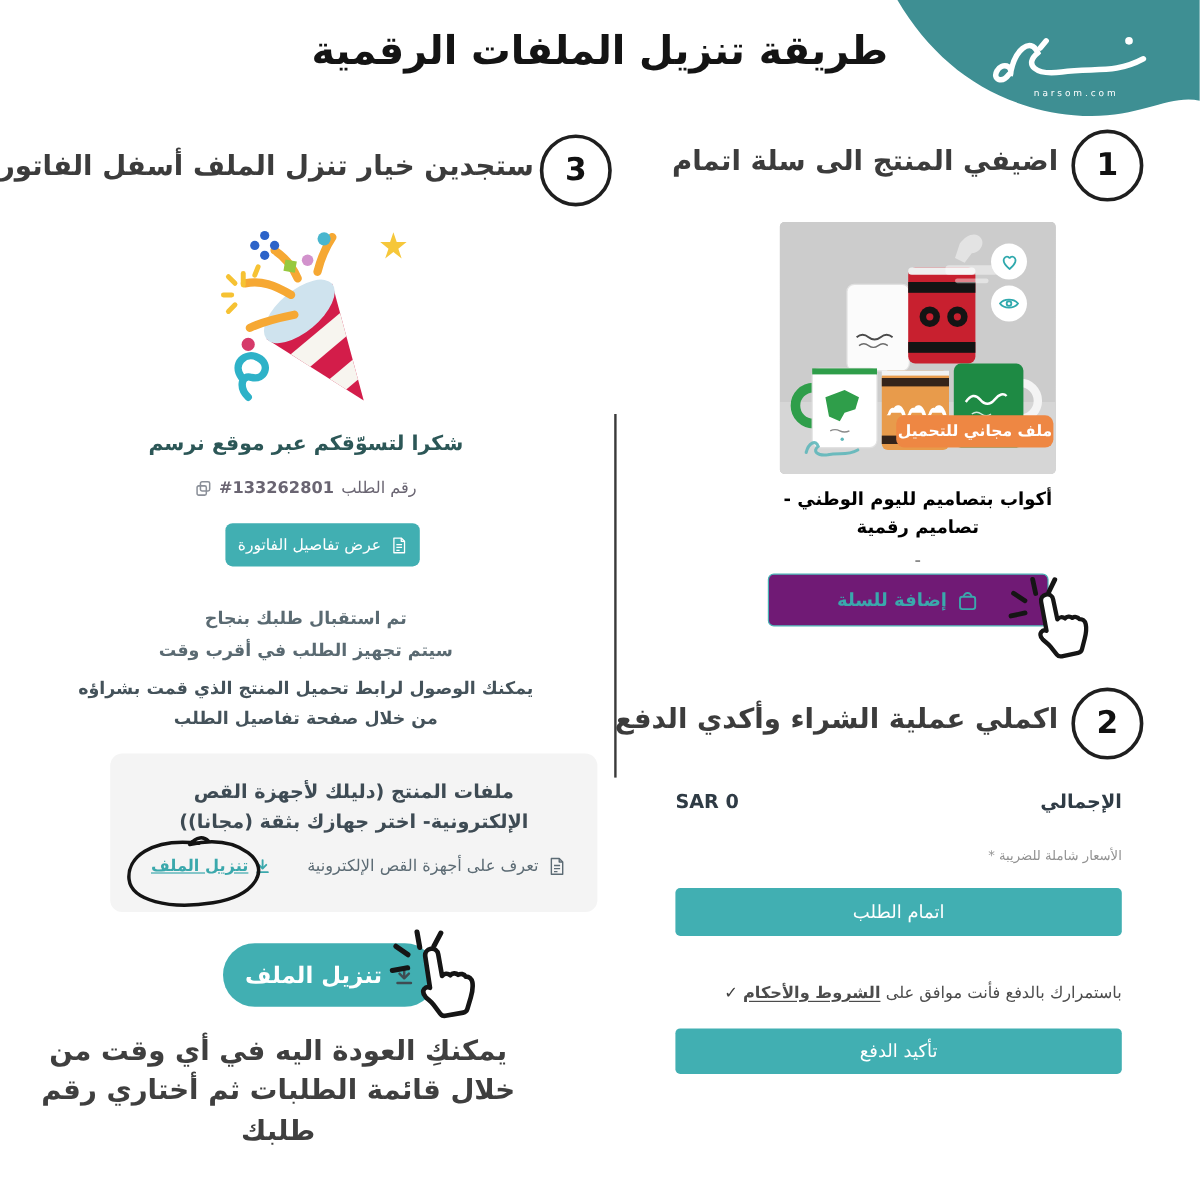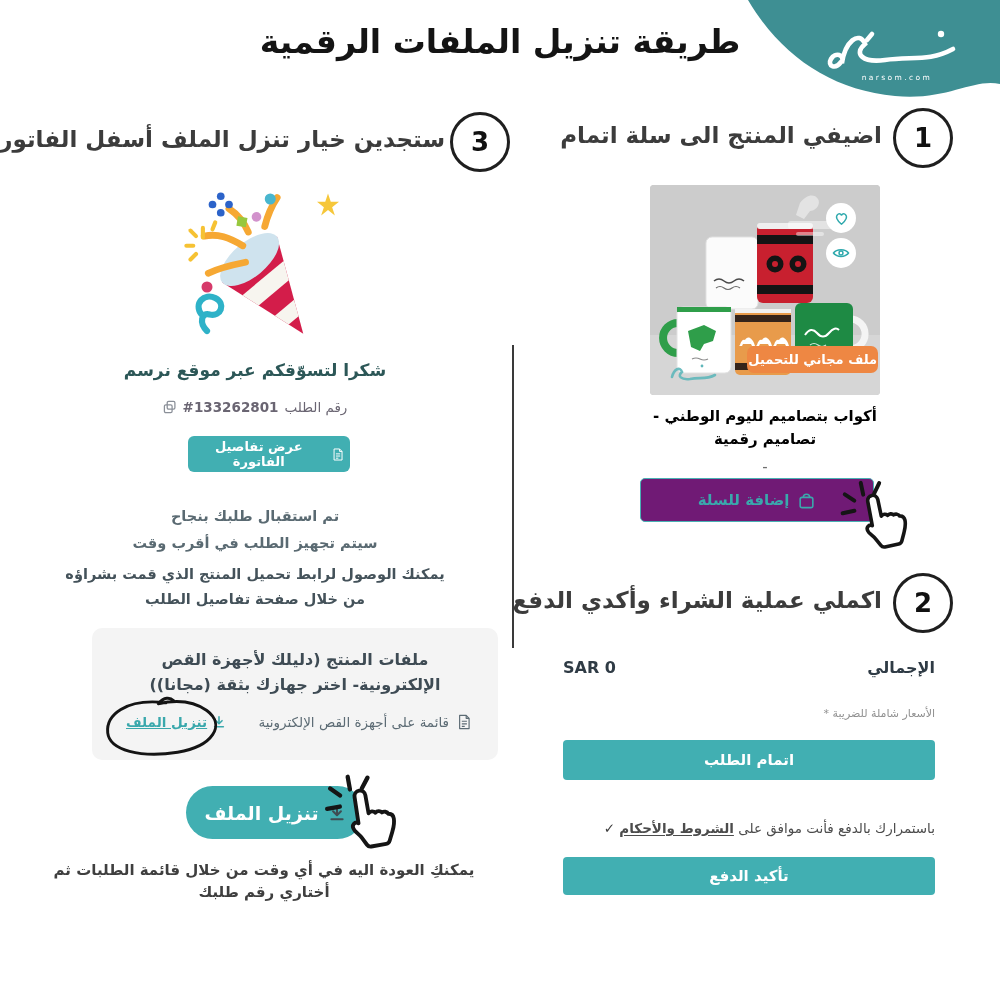--- a/index.html
+++ b/index.html
@@ -10,7 +10,7 @@
     display:flex;align-items:center;justify-content:center;font-size:26px;font-weight:700;color:#111;background:#fff;}
   .step-label{font-size:23px;font-weight:600;color:#3c3c3c;white-space:nowrap;}
   .teal-btn{background:#41afb2;color:#fff;border:none;border-radius:4px;display:flex;
-    align-items:center;justify-content:center;font-family:"DejaVu Sans",sans-serif;font-size:15px;font-weight:700;cursor:pointer;}
+    align-items:center;justify-content:center;font-family:"DejaVu Sans",sans-serif;font-size:15px;font-weight:400;cursor:pointer;}
   .title{width:100%;text-align:center;font-size:33px;font-weight:700;color:#141414;letter-spacing:-0.5px;}
   .center{text-align:center;}
   .card{background:linear-gradient(#c7c7c7,#d8d8d8);border-radius:4px;overflow:hidden;}

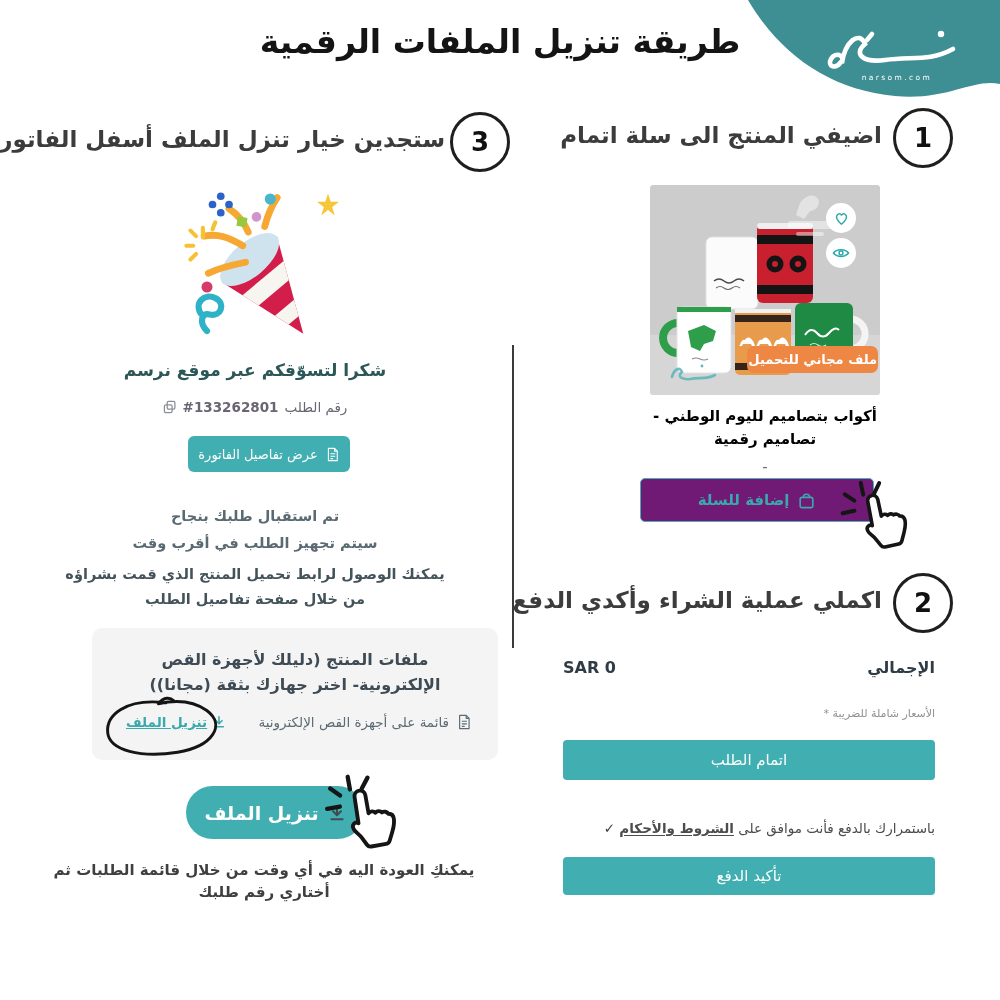--- a/index.html
+++ b/index.html
@@ -262,7 +262,7 @@
         <svg width="16" height="16" viewBox="0 0 22 22" style="color:#5c6b74">
             <use href="#doc"></use>
           </svg>
-        <span>قائمة على أجهزة القص الإلكترونية</span>
+        <span>تعرف على أجهزة القص الإلكترونية</span>
       </span>
       <span class="link-teal">
         <svg width="14" height="14" viewBox="0 0 16 16" style="color:#3AA8AC">

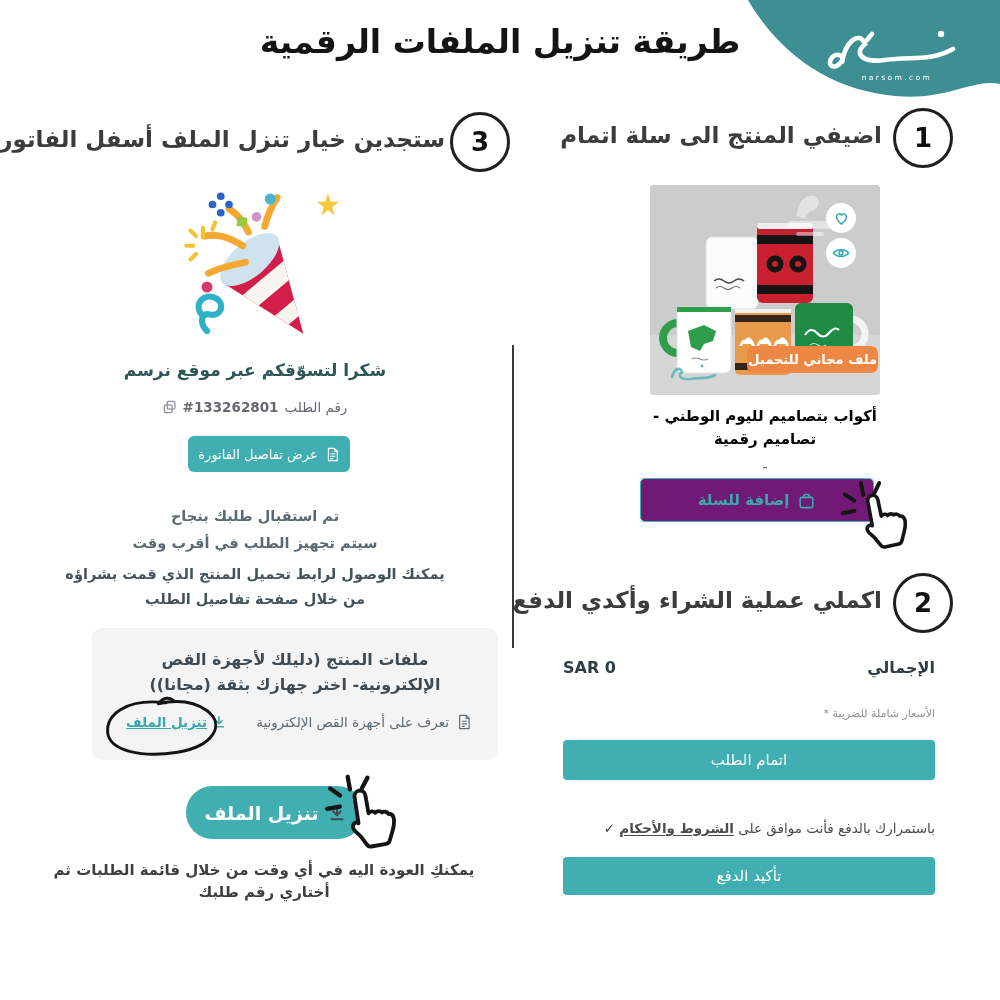--- a/index.html
+++ b/index.html
@@ -286,7 +286,7 @@
       <use href="#hand"></use>
     </svg>
 
-  <div class="abs center" style="left:44px;top:860px;width:440px;font-size:15px;font-weight:600;color:#3f3f3f;line-height:1.45">يمكنكِ العودة اليه في أي وقت من خلال قائمة الطلبات ثم أختاري رقم طلبك</div>
+  <div class="abs center" style="left:12px;top:860px;width:440px;font-size:23px;font-weight:600;color:#3f3f3f;line-height:1.45">يمكنكِ العودة اليه في أي وقت من خلال قائمة الطلبات ثم أختاري رقم طلبك</div>
 
 </div>
 

